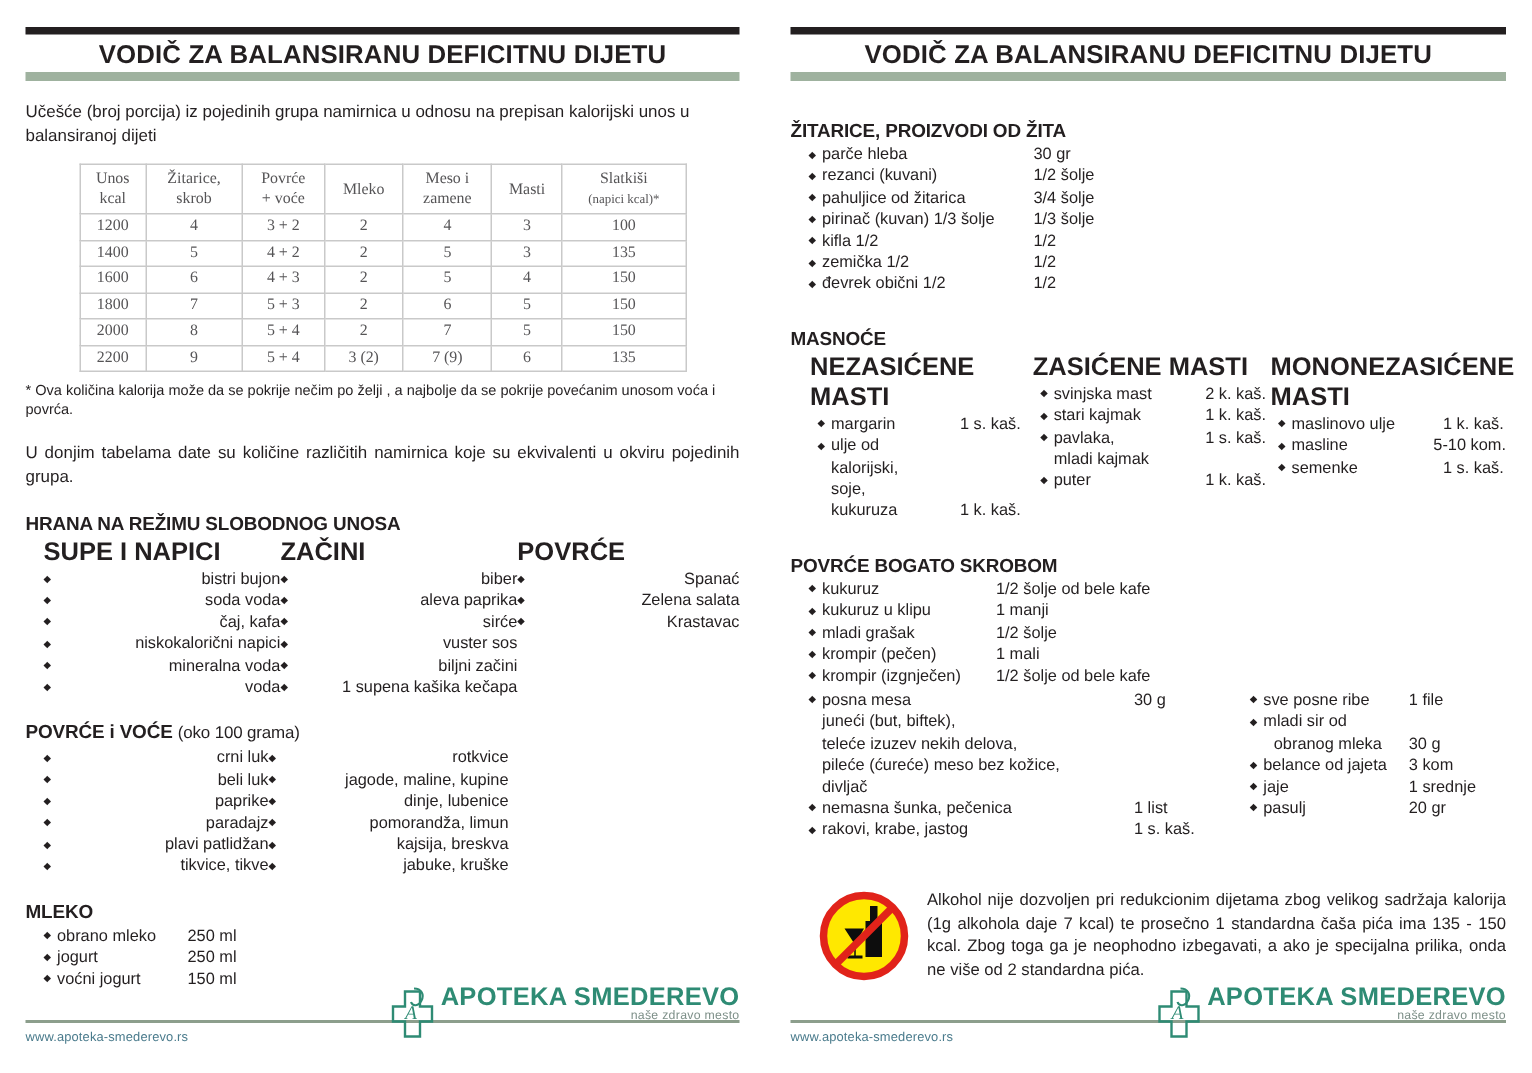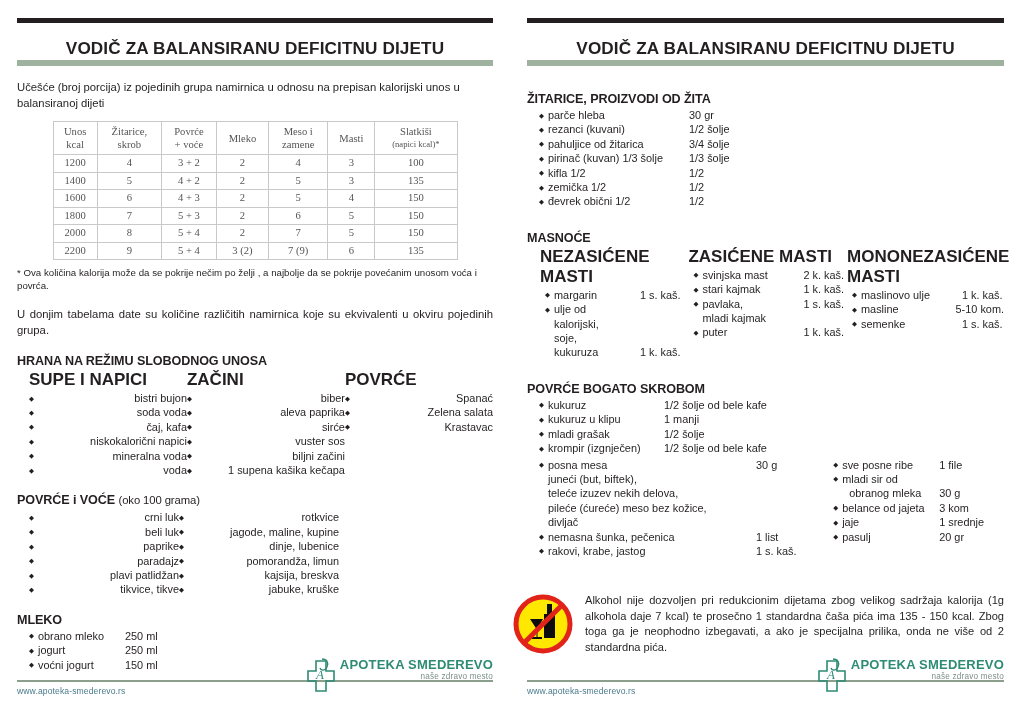--- a/index.html
+++ b/index.html
@@ -22,7 +22,7 @@
   }
   .hdr-title {
     font-size: 17.2px; font-weight: bold; letter-spacing: 0.1px;
-    text-align: center; padding: 15px 0 1px 0; white-space: nowrap;
+    text-align: center; padding: 3px 0 1px 0; white-space: nowrap;
   }
   .hdr-bar { height: 6px; background: #9fb29f; }
 

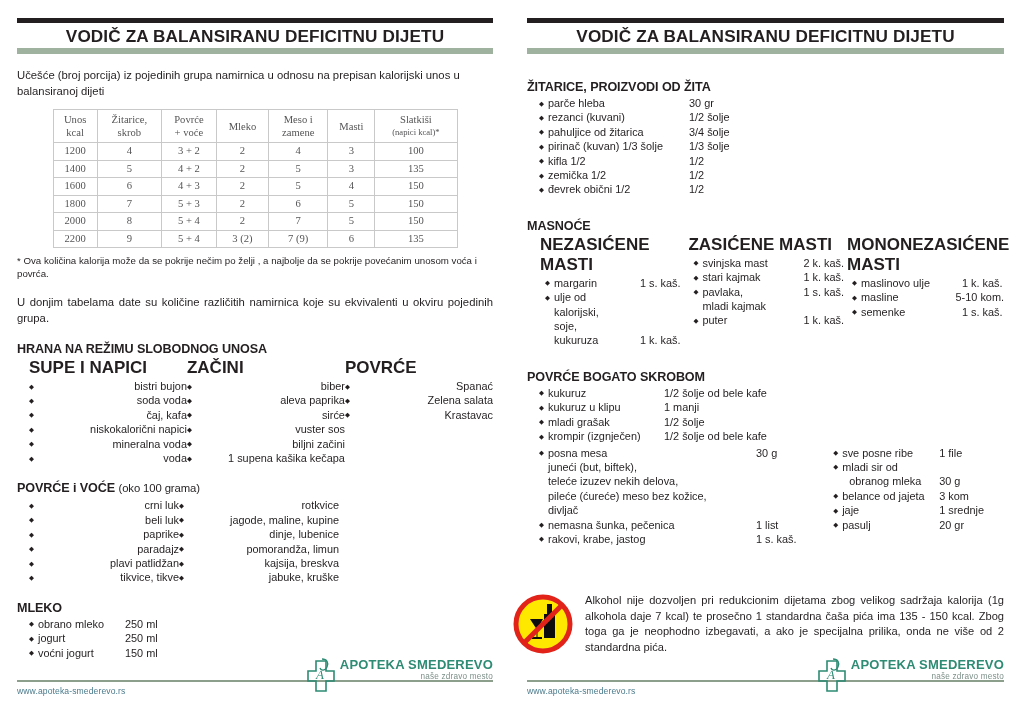--- a/index.html
+++ b/index.html
@@ -485,6 +485,10 @@
         <span class="am">1/2 šolje</span>
       </div>
       <div class="vrow">
+        <span class="nm">krompir (pečen)</span>
+        <span class="am">1 mali</span>
+      </div>
+      <div class="vrow">
         <span class="nm">krompir (izgnječen)</span>
         <span class="am">1/2 šolje od bele kafe</span>
       </div>

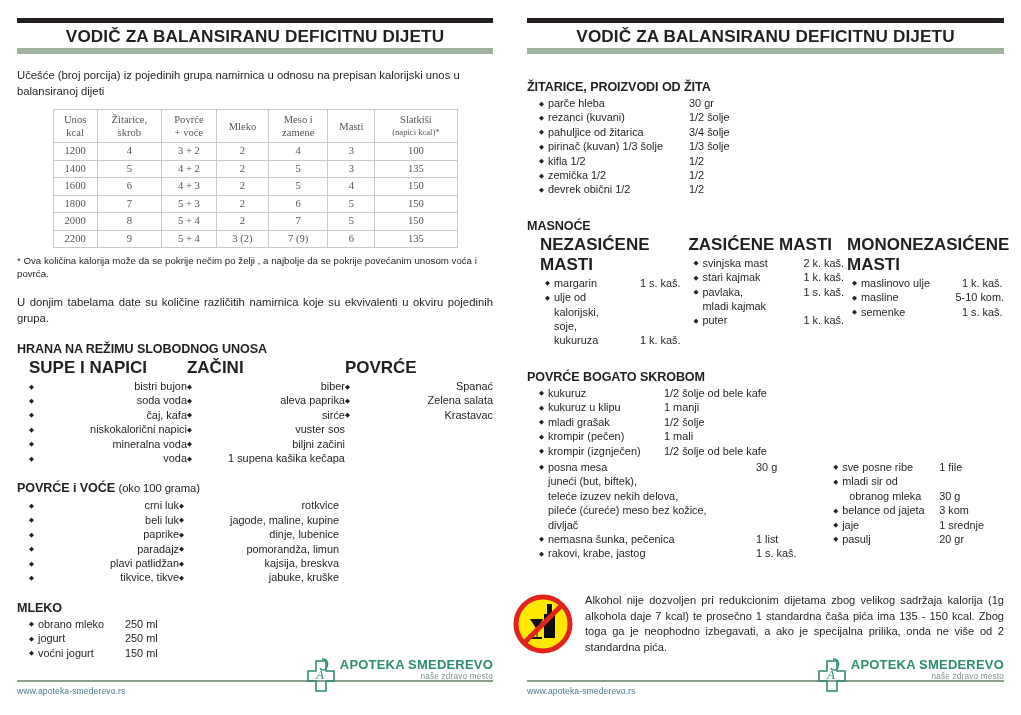--- a/index.html
+++ b/index.html
@@ -123,7 +123,7 @@
 
   
   .warn {
-    position: absolute; left: 1px; right: 17px; top: 592px;
+    position: absolute; left: 34px; right: 17px; top: 592px;
     display: flex; align-items: flex-start;
   }
   .warn-sign { width: 64px; height: 64px; flex: 0 0 64px; position: relative; }

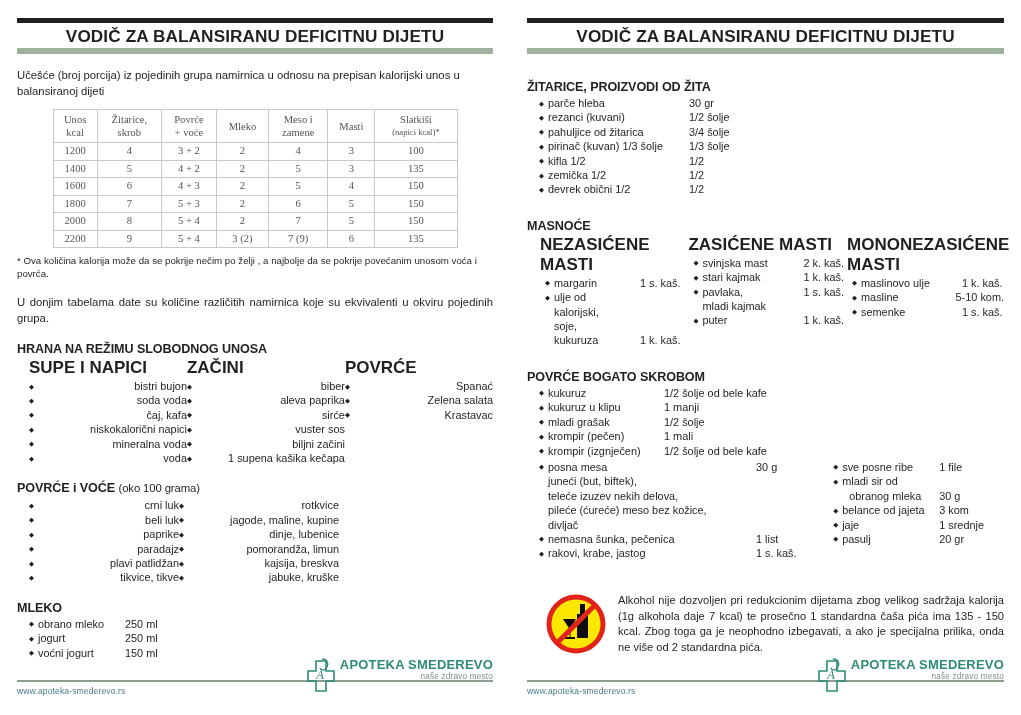--- a/index.html
+++ b/index.html
@@ -145,7 +145,7 @@
   .logo-mark { width: 34px; height: 40px; position: relative; }
   .logo-txt { padding-left: 1px; }
   .logo-name {
-    font-size: 13px; font-weight: bold; color: #2e8b74;
+    font-size: 17px; font-weight: bold; color: #2e8b74;
     letter-spacing: 0.2px; line-height: 15px; white-space: nowrap;
   }
   .logo-slog {

